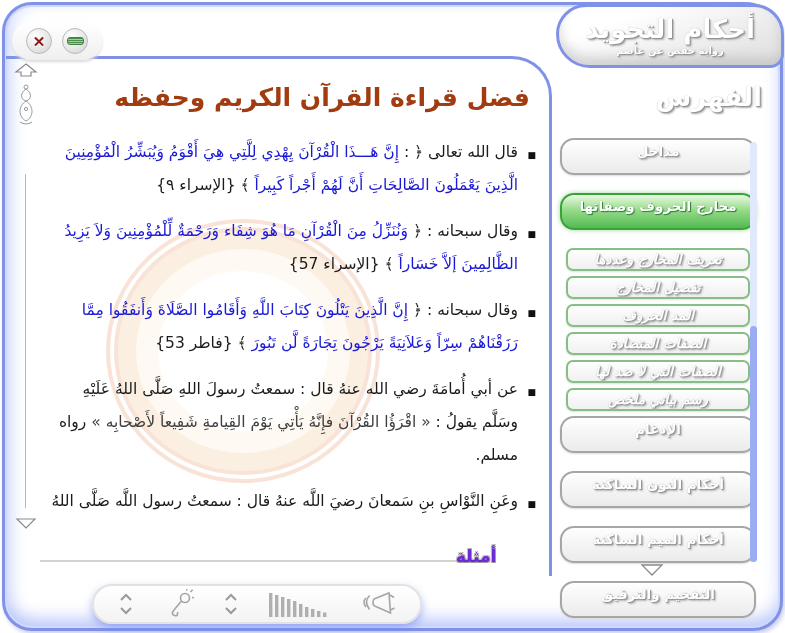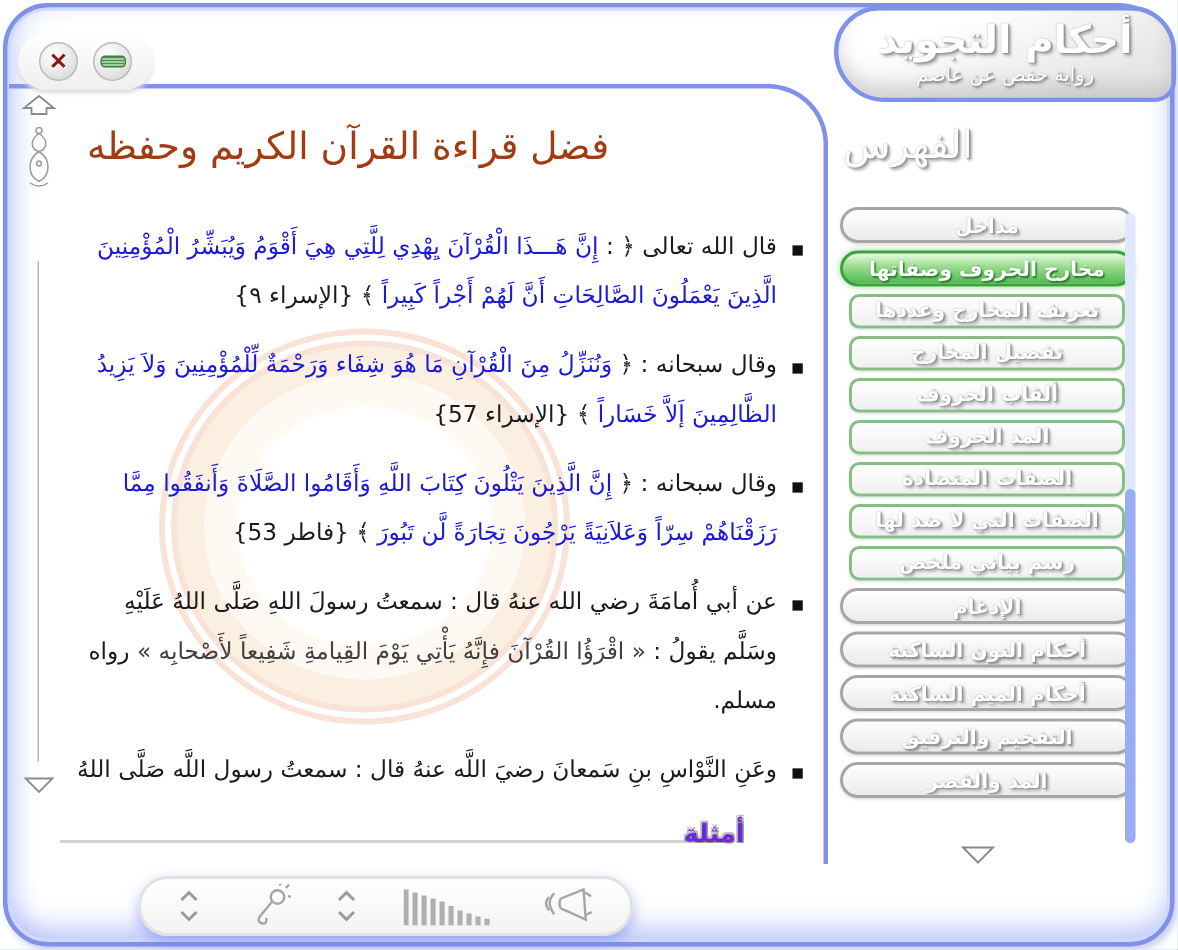--- a/index.html
+++ b/index.html
@@ -63,7 +63,7 @@
                display:flex;flex-direction:column;align-items:center;justify-content:center;}
   .emboss{color:#fff;text-shadow:1px 1px 1px #8f8f8f,0 0 1px #aaa,2px 2px 2px #b5b5b5;text-align:right;}
   .logo-title{font-size:26px;font-weight:bold;direction:rtl;line-height:1.05;}
-  .logo-subtitle{font-size:13px;font-weight:normal;direction:rtl;margin-top:1px;}
+  .logo-subtitle{font-size:10px;font-weight:bold;direction:rtl;margin-top:1px;}
   .index-header{position:absolute;left:0;top:82px;width:210px;text-align:left;
                 font-size:26px;font-weight:normal;direction:rtl;padding-left:10px;}
   .menu{position:absolute;left:8px;top:138px;width:196px;display:flex;flex-direction:column;}

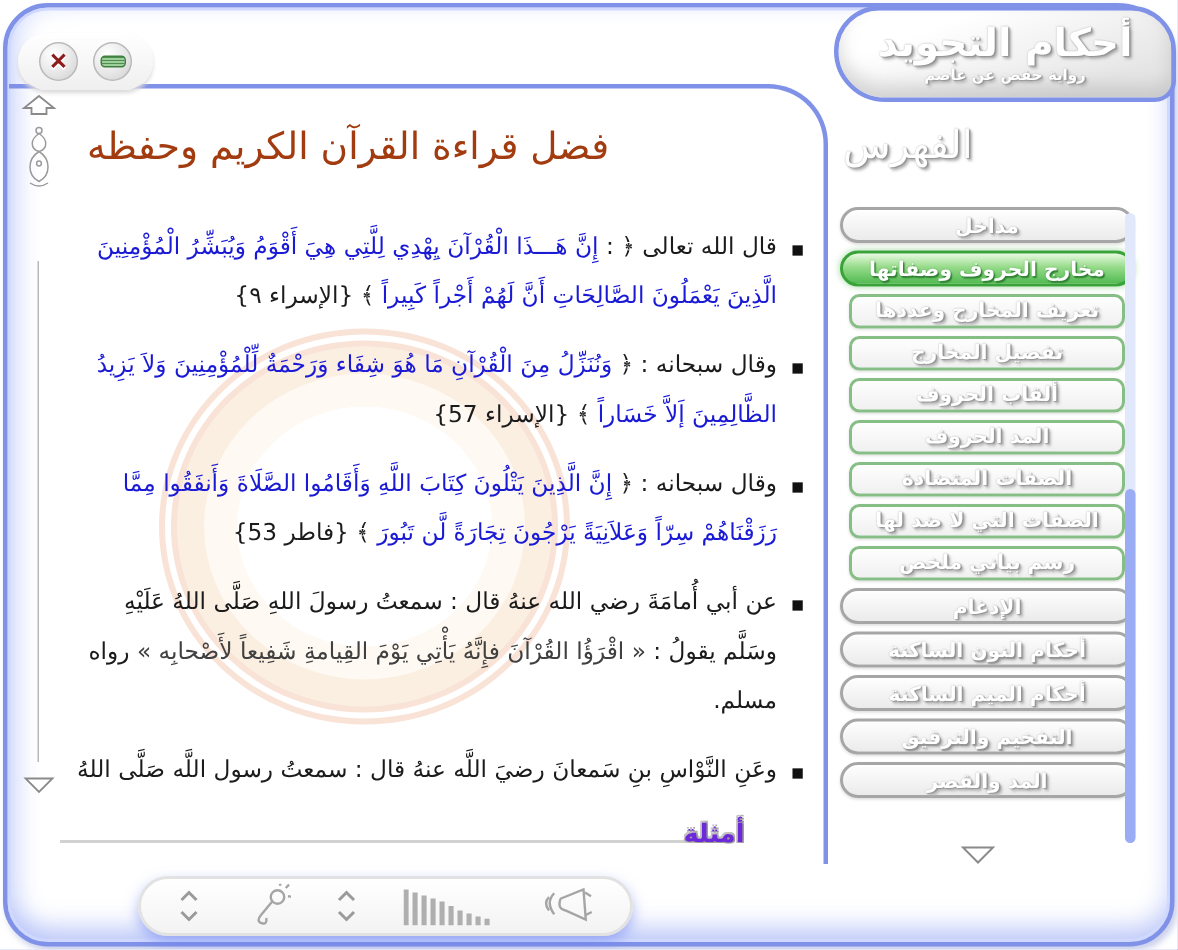--- a/index.html
+++ b/index.html
@@ -31,7 +31,7 @@
              box-shadow:inset 0 0 0 18px rgba(246,214,188,.28),inset 0 0 0 40px rgba(250,230,205,.25);
              z-index:0;}
   .text-area{position:absolute;left:42px;top:4px;width:492px;height:500px;overflow:hidden;z-index:1;}
-  .page-title{margin:20px 10px 36px;text-align:left;font-size:25px;font-weight:normal;
+  .page-title{margin:20px 10px 24px;text-align:right;font-size:25px;font-weight:bold;
               color:#A23C10;direction:rtl;}
   .para{position:relative;direction:rtl;text-align:right;margin:0 4px 13px 0;padding-right:18px;
         font-size:15.5px;line-height:33px;color:#1b1b1b;}

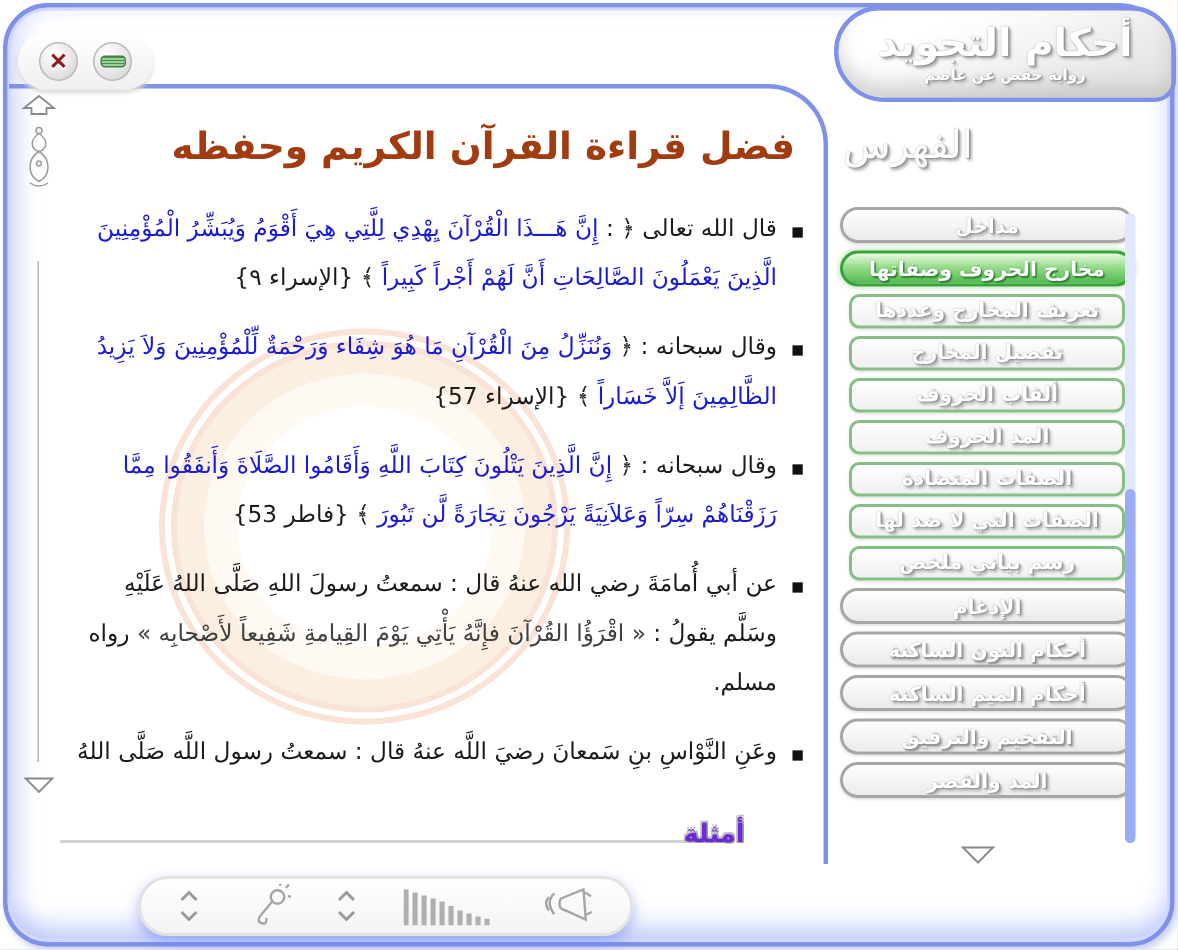--- a/index.html
+++ b/index.html
@@ -64,8 +64,8 @@
   .emboss{color:#fff;text-shadow:1px 1px 1px #8f8f8f,0 0 1px #aaa,2px 2px 2px #b5b5b5;text-align:right;}
   .logo-title{font-size:26px;font-weight:bold;direction:rtl;line-height:1.05;}
   .logo-subtitle{font-size:10px;font-weight:bold;direction:rtl;margin-top:1px;}
-  .index-header{position:absolute;left:0;top:82px;width:210px;text-align:left;
-                font-size:26px;font-weight:normal;direction:rtl;padding-left:10px;}
+  .index-header{position:absolute;left:0;top:82px;width:210px;text-align:right;
+                font-size:26px;font-weight:bold;direction:rtl;}
   .menu{position:absolute;left:8px;top:138px;width:196px;display:flex;flex-direction:column;}
   .menu-item{box-sizing:border-box;text-align:center;direction:rtl;font-weight:bold;cursor:pointer;
              font-size:13.5px;}

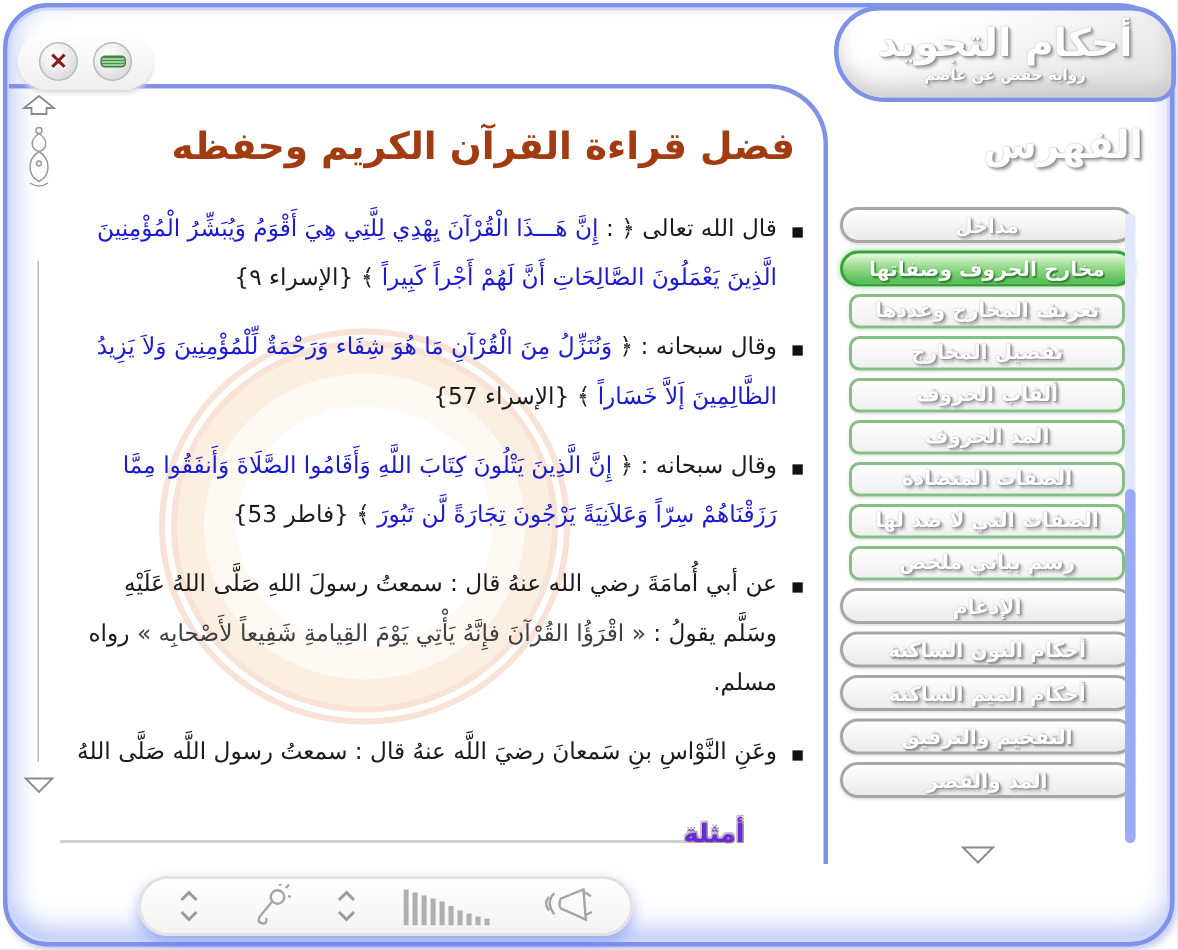--- a/index.html
+++ b/index.html
@@ -69,7 +69,7 @@
   .menu{position:absolute;left:8px;top:138px;width:196px;display:flex;flex-direction:column;}
   .menu-item{box-sizing:border-box;text-align:center;direction:rtl;font-weight:bold;cursor:pointer;
              font-size:13.5px;}
-  .menu-item.main{height:24px;line-height:22px;margin-bottom:5px;border-radius:14px;
+  .menu-item.main{height:37px;line-height:22px;margin-bottom:18px;border-radius:14px;
                   border:2px solid #a6a6a6;background:linear-gradient(180deg,#fefefe,#ebebeb);
                   box-shadow:inset 0 1px 1px #fff,0 1px 2px #dcdcdc;}
   .menu-item.sub{height:23px;line-height:19px;margin:0 6px 5px 6px;border-radius:7px;

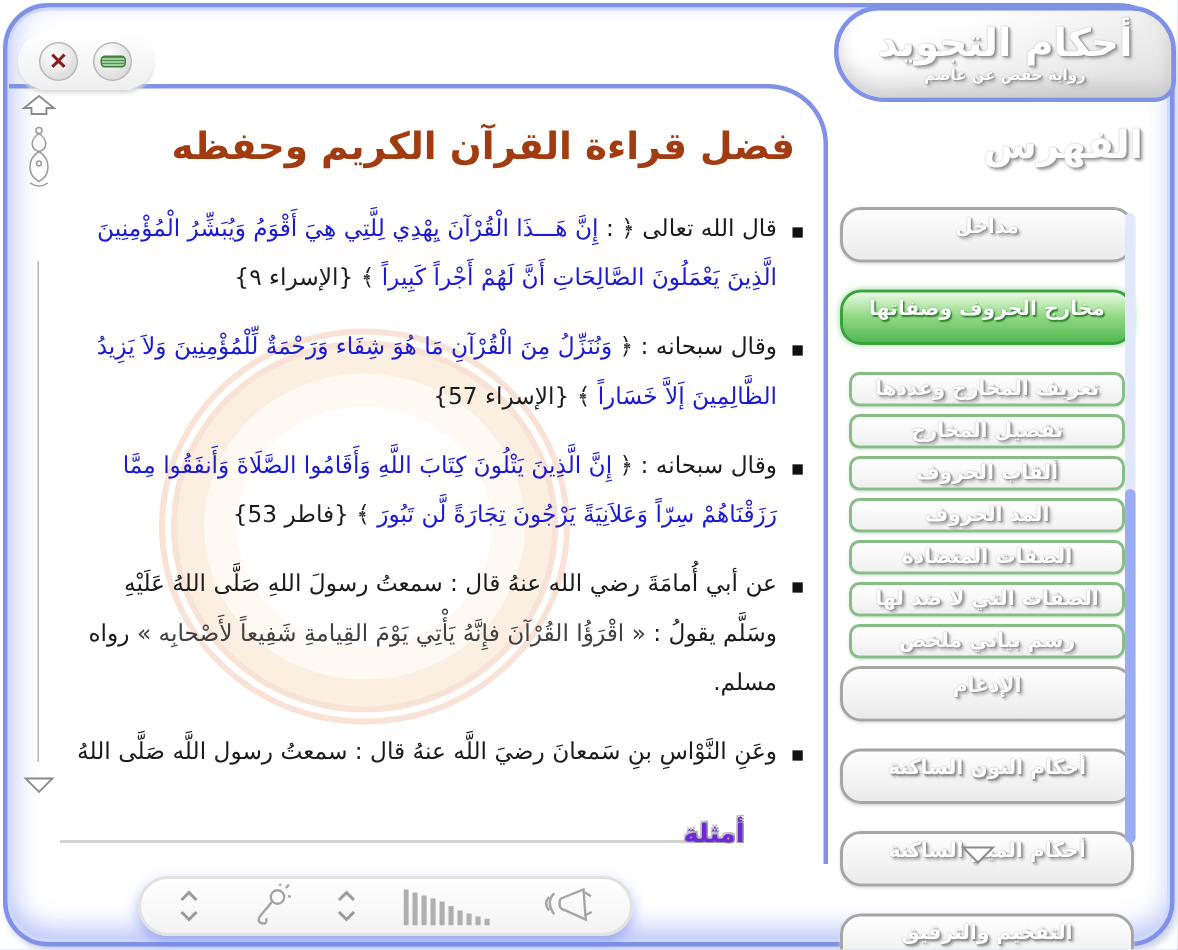--- a/index.html
+++ b/index.html
@@ -74,7 +74,7 @@
                   box-shadow:inset 0 1px 1px #fff,0 1px 2px #dcdcdc;}
   .menu-item.sub{height:23px;line-height:19px;margin:0 6px 5px 6px;border-radius:7px;
                  border:2px solid #86BE86;background:linear-gradient(180deg,#fefefe,#f0f0f0);
-                 box-shadow:0 1px 2px #e0e0e0;}
+                 box-shadow:0 1px 2px #e0e0e0;font-style:italic;}
   .menu-item.active{border:2px solid #39A339;border-radius:14px;
                     background:linear-gradient(180deg,#EAFAE2 0%,#97DB8A 45%,#52BA52 100%);
                     box-shadow:0 0 5px #9ED79E;}

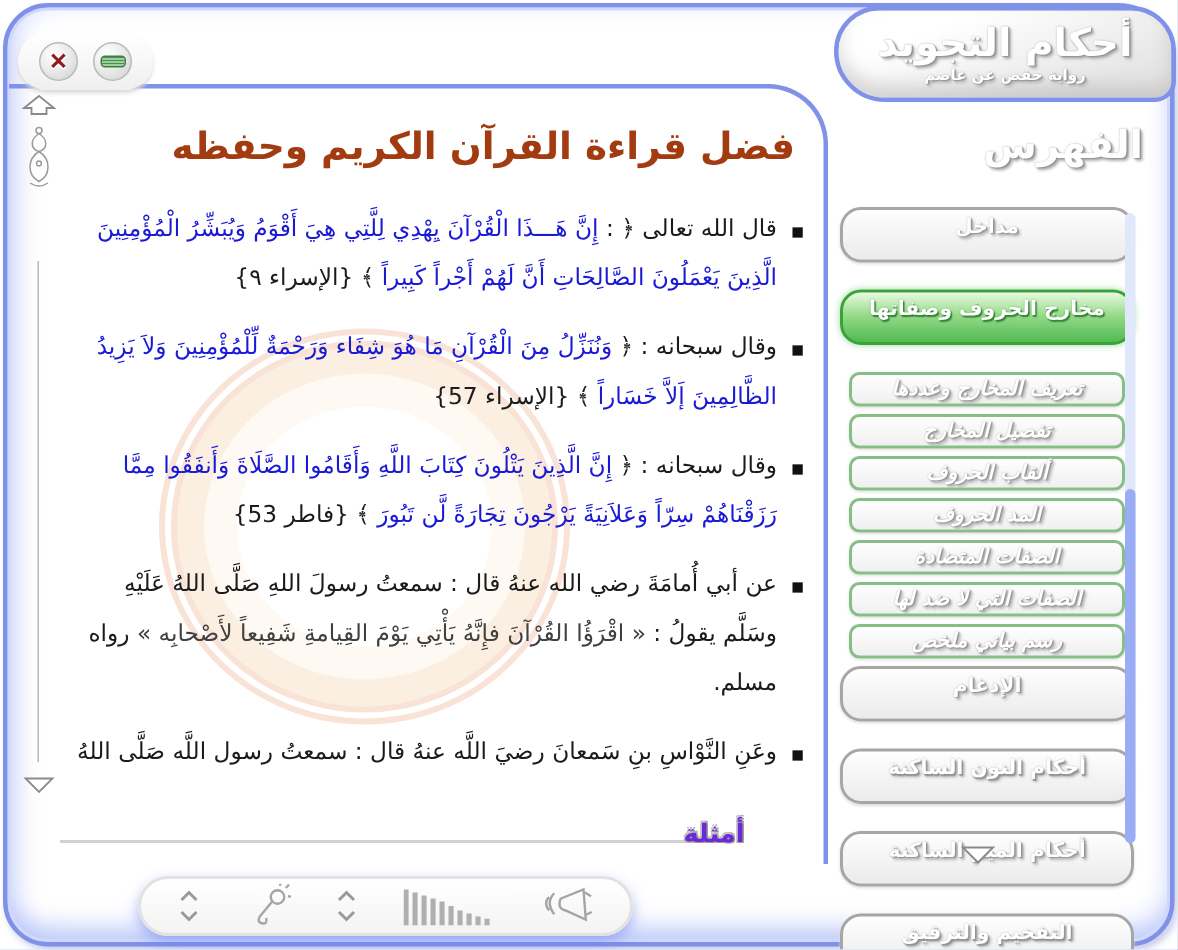--- a/index.html
+++ b/index.html
@@ -224,7 +224,6 @@
       <div class="menu-item main active"><span class="emboss">مخارج الحروف وصفاتها</span></div>
       <div class="menu-item sub"><span class="emboss">تعريف المخارج وعددها</span></div>
       <div class="menu-item sub"><span class="emboss">تفصيل المخارج</span></div>
-      <div class="menu-item sub"><span class="emboss">ألقاب الحروف</span></div>
       <div class="menu-item sub"><span class="emboss">المد الحروف</span></div>
       <div class="menu-item sub"><span class="emboss">الصفات المتضادة</span></div>
       <div class="menu-item sub"><span class="emboss">الصفات التي لا ضد لها</span></div>

